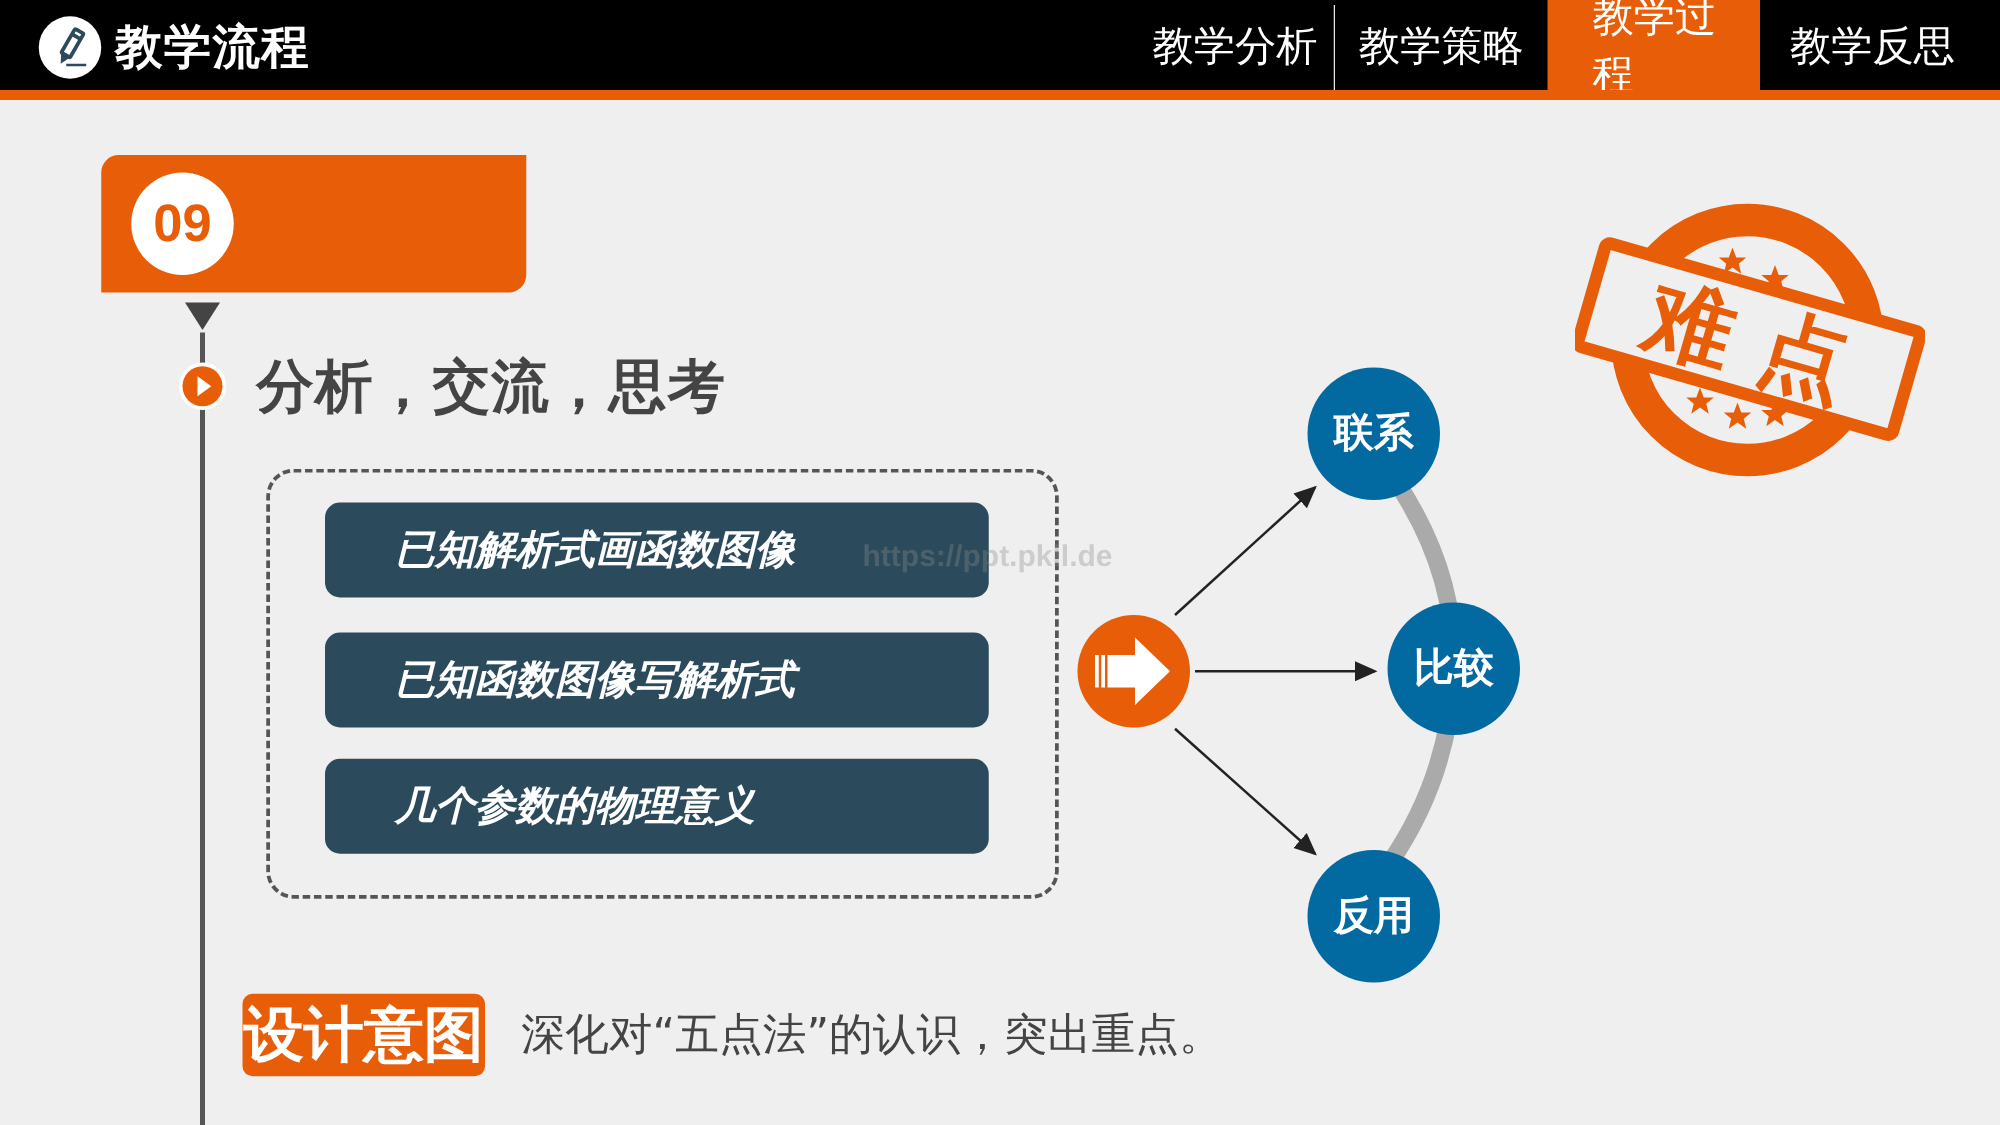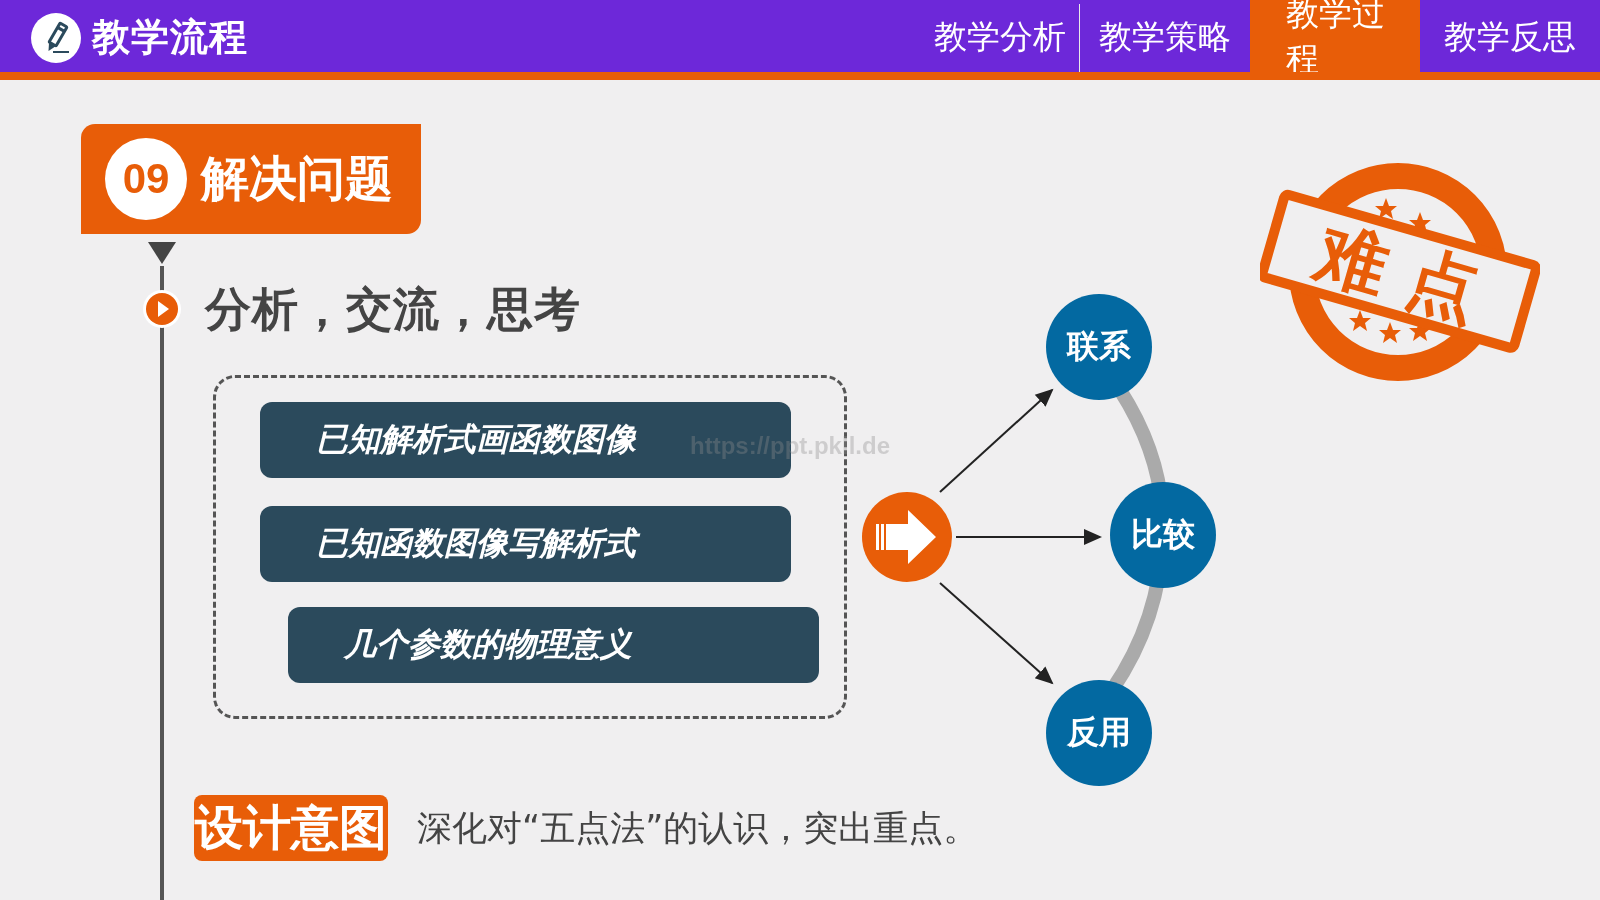--- a/index.html
+++ b/index.html
@@ -7,7 +7,7 @@
   body { background:#f0eff0; font-family:"DejaVu Sans", "Liberation Sans", sans-serif; position:relative; color:#333; }
 
   
-  .header { position:absolute; left:0; top:0; width:1600px; height:74px; background:#6d28d9; }
+  .header { position:absolute; left:0; top:0; width:1600px; height:74px; background:#000000; }
   .header-bar { position:absolute; left:0; top:72px; width:1600px; height:8px; background:#e85d08; }
   .logo { position:absolute; left:31px; top:13px; width:50px; height:50px; border-radius:50%; background:#fff; display:flex; align-items:center; justify-content:center; }
   .app-title { position:absolute; left:92px; top:12px; font-size:38px; font-weight:bold; color:#fff; letter-spacing:1px; line-height:50px; }

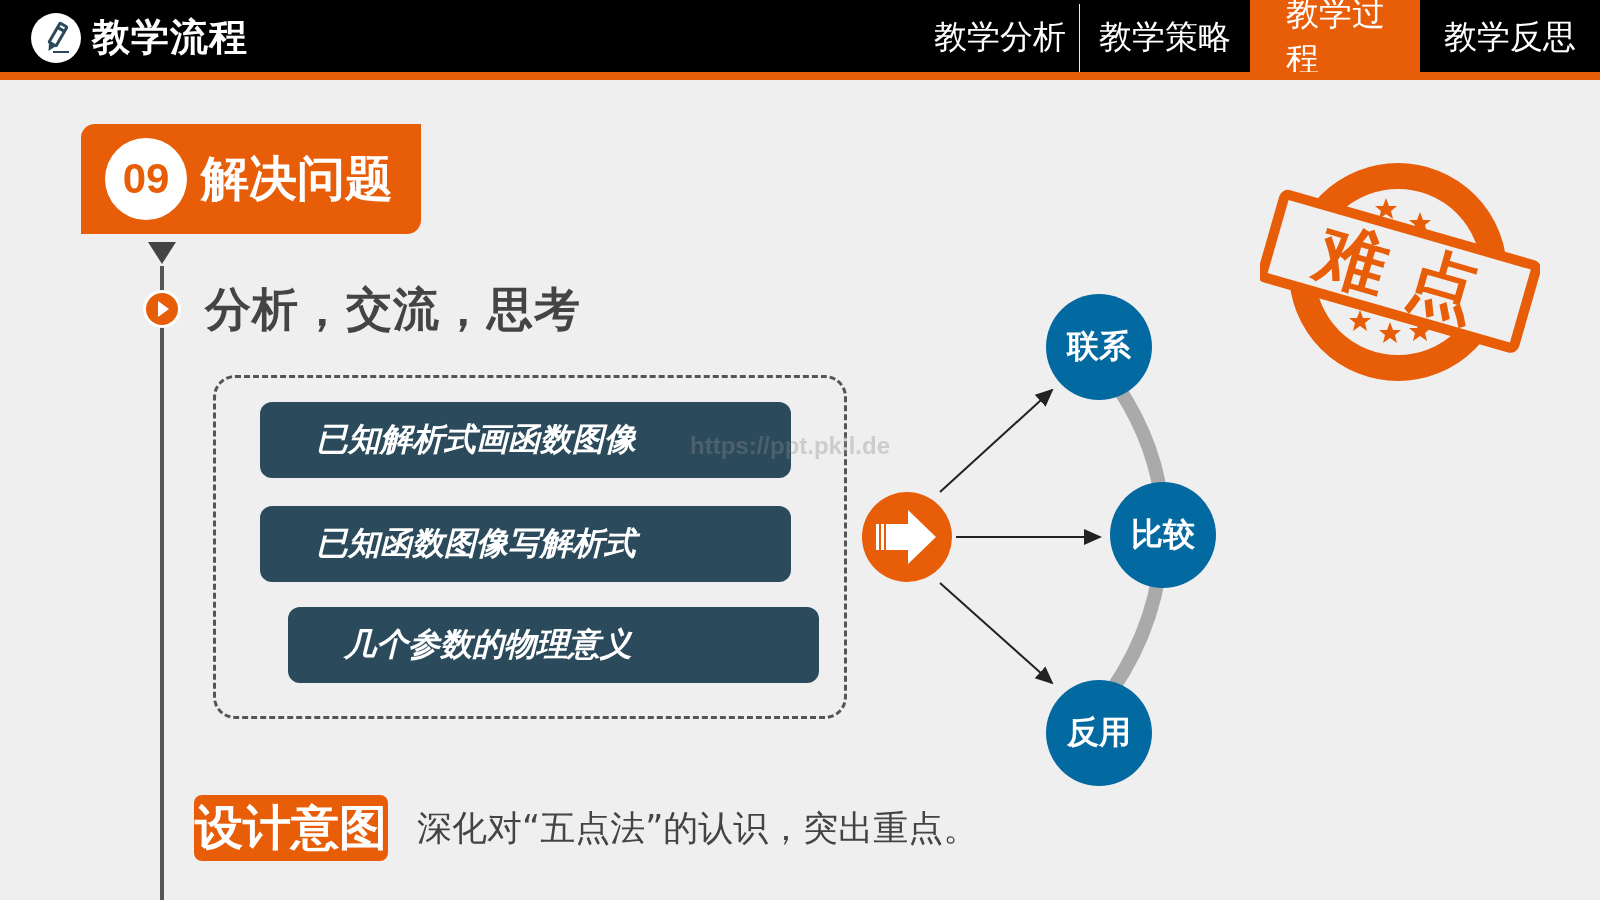--- a/index.html
+++ b/index.html
@@ -11,7 +11,7 @@
   .header-bar { position:absolute; left:0; top:72px; width:1600px; height:8px; background:#e85d08; }
   .logo { position:absolute; left:31px; top:13px; width:50px; height:50px; border-radius:50%; background:#fff; display:flex; align-items:center; justify-content:center; }
   .app-title { position:absolute; left:92px; top:12px; font-size:38px; font-weight:bold; color:#fff; letter-spacing:1px; line-height:50px; }
-  .nav { position:absolute; right:0; top:0; height:74px; display:flex;align-items:flex-end; }
+  .nav { position:absolute; right:12px; top:0; height:74px; display:flex;align-items:flex-end; }
   .nav-item { height:74px; display:flex; align-items:center; justify-content:center; color:#fff; font-size:33px; padding:0 14px; position:relative; cursor:pointer; }
   .nav-item.sep::after { content:""; position:absolute; right:0; top:4px; width:1px; height:68px; background:#e9e9e9; }
   .nav-item.active { background:#e85d08; }

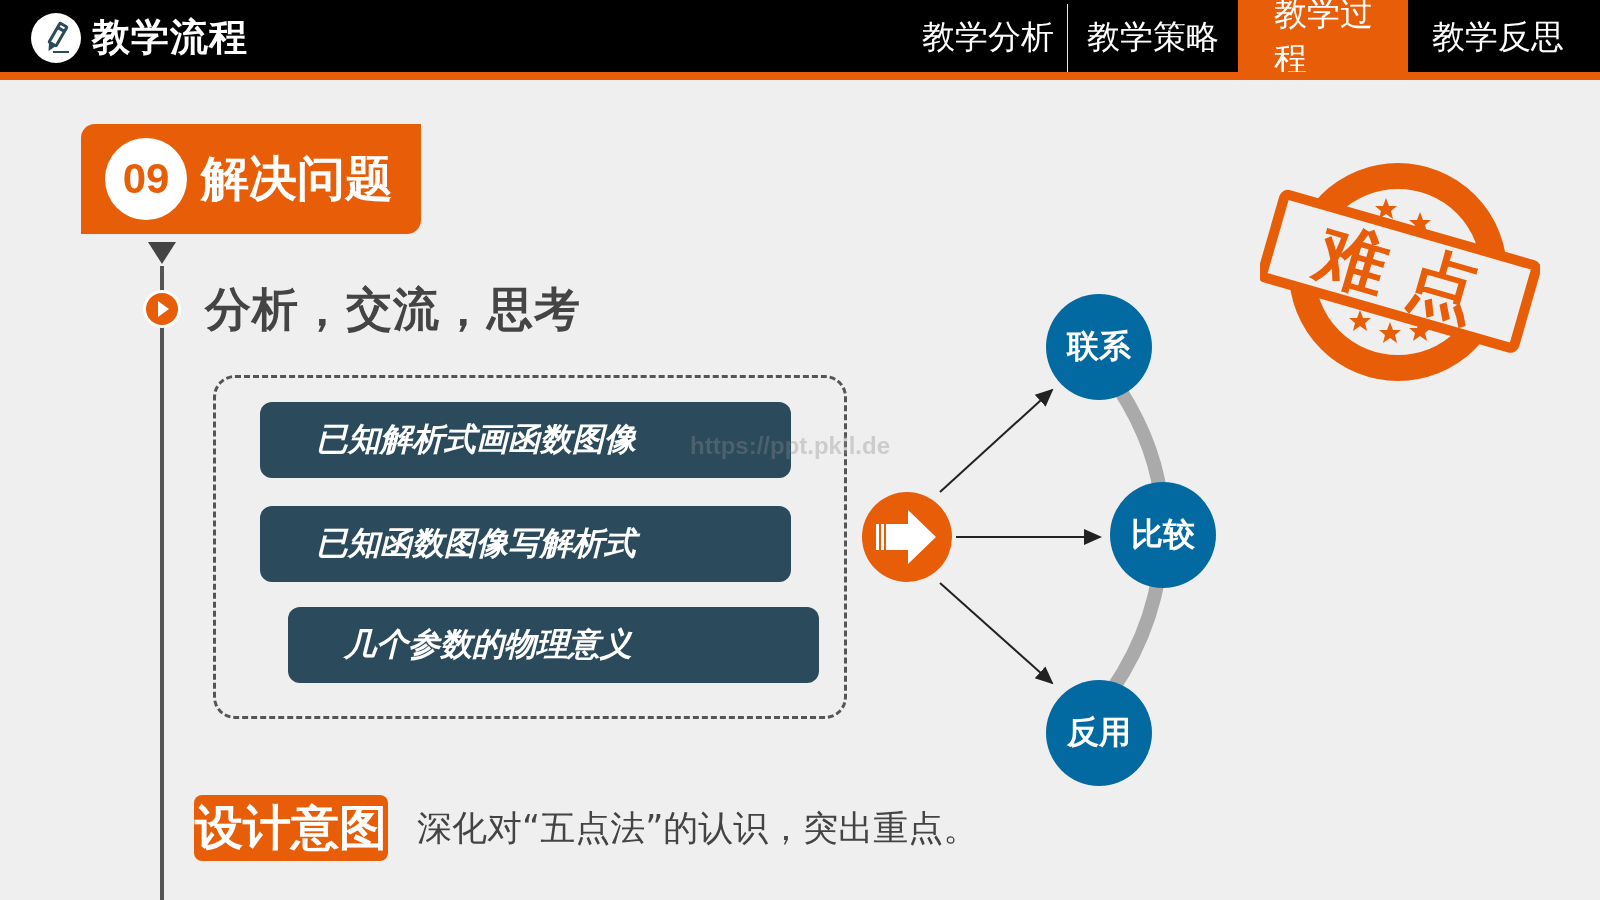--- a/index.html
+++ b/index.html
@@ -84,7 +84,6 @@
 
 <div class="section-tab">
   <div class="section-num">09</div>
-  <div class="section-title">解决问题</div>
 </div>
 
 <div class="timeline-arrow"></div>

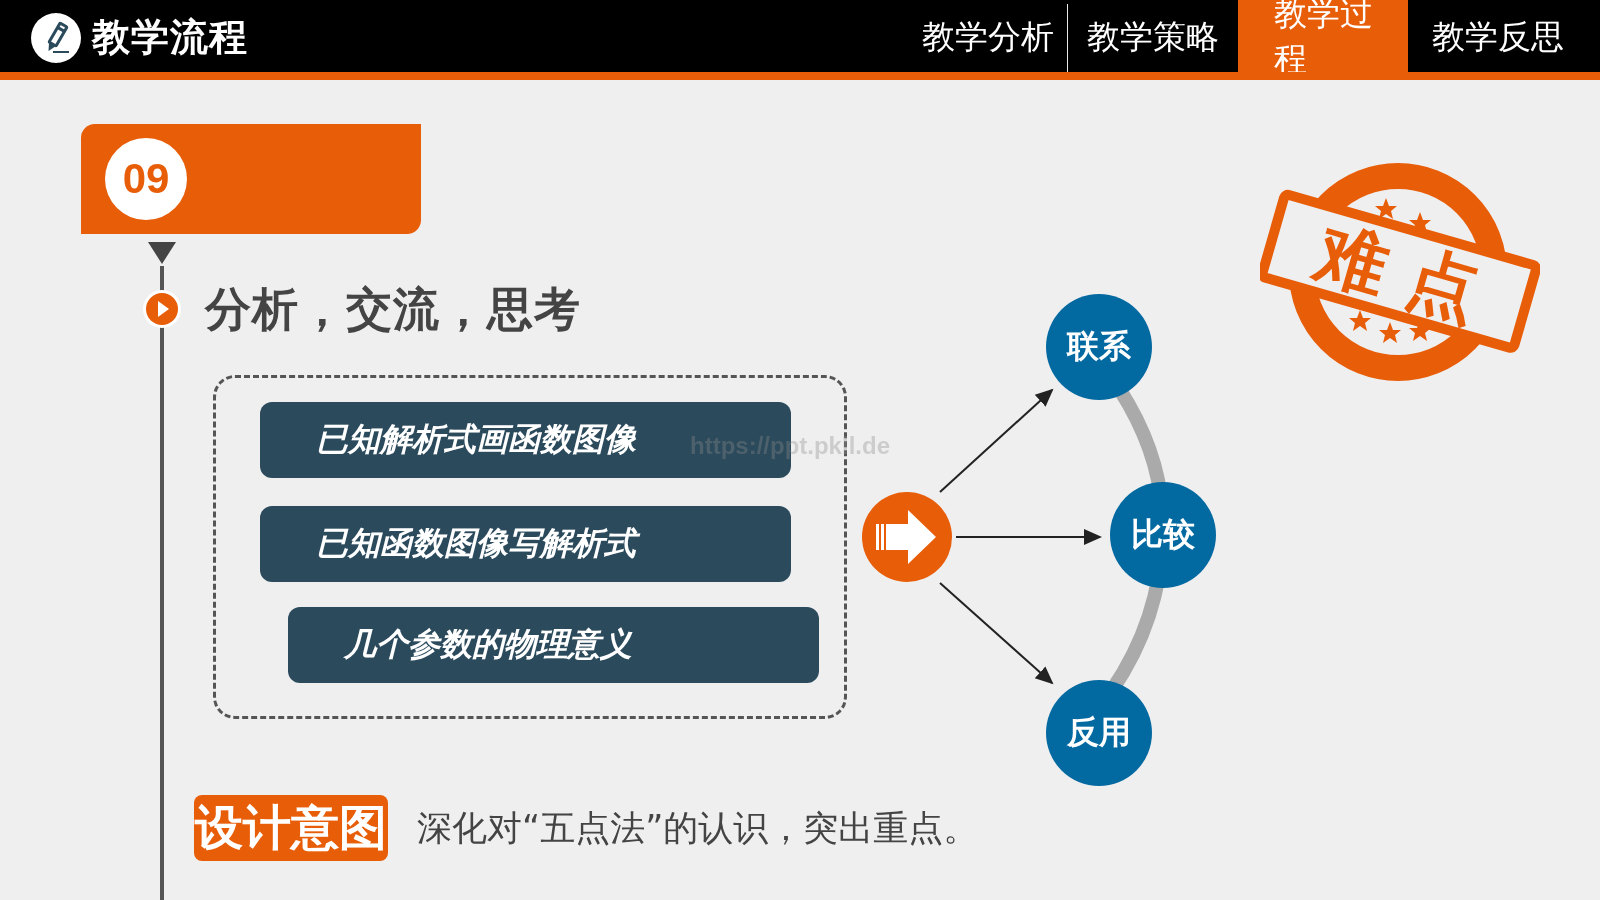--- a/index.html
+++ b/index.html
@@ -38,7 +38,7 @@
   .task { position:absolute; left:260px; width:531px; height:76px; background:#2b4a5c; border-radius:12px; color:#fff; font-size:32px; font-weight:bold; display:flex; align-items:center; padding-left:56px; cursor:pointer;font-style:italic; }
   .task.t1 { top:402px; }
   .task.t2 { top:506px; }
-  .task.t3 { top:607px;margin-left:28px; }
+  .task.t3 { top:607px; }
 
   .watermark { position:absolute; left:690px; top:432px; font-size:24px; font-weight:bold; color:rgba(140,140,140,0.35); font-family:"Liberation Sans", sans-serif; }
 

